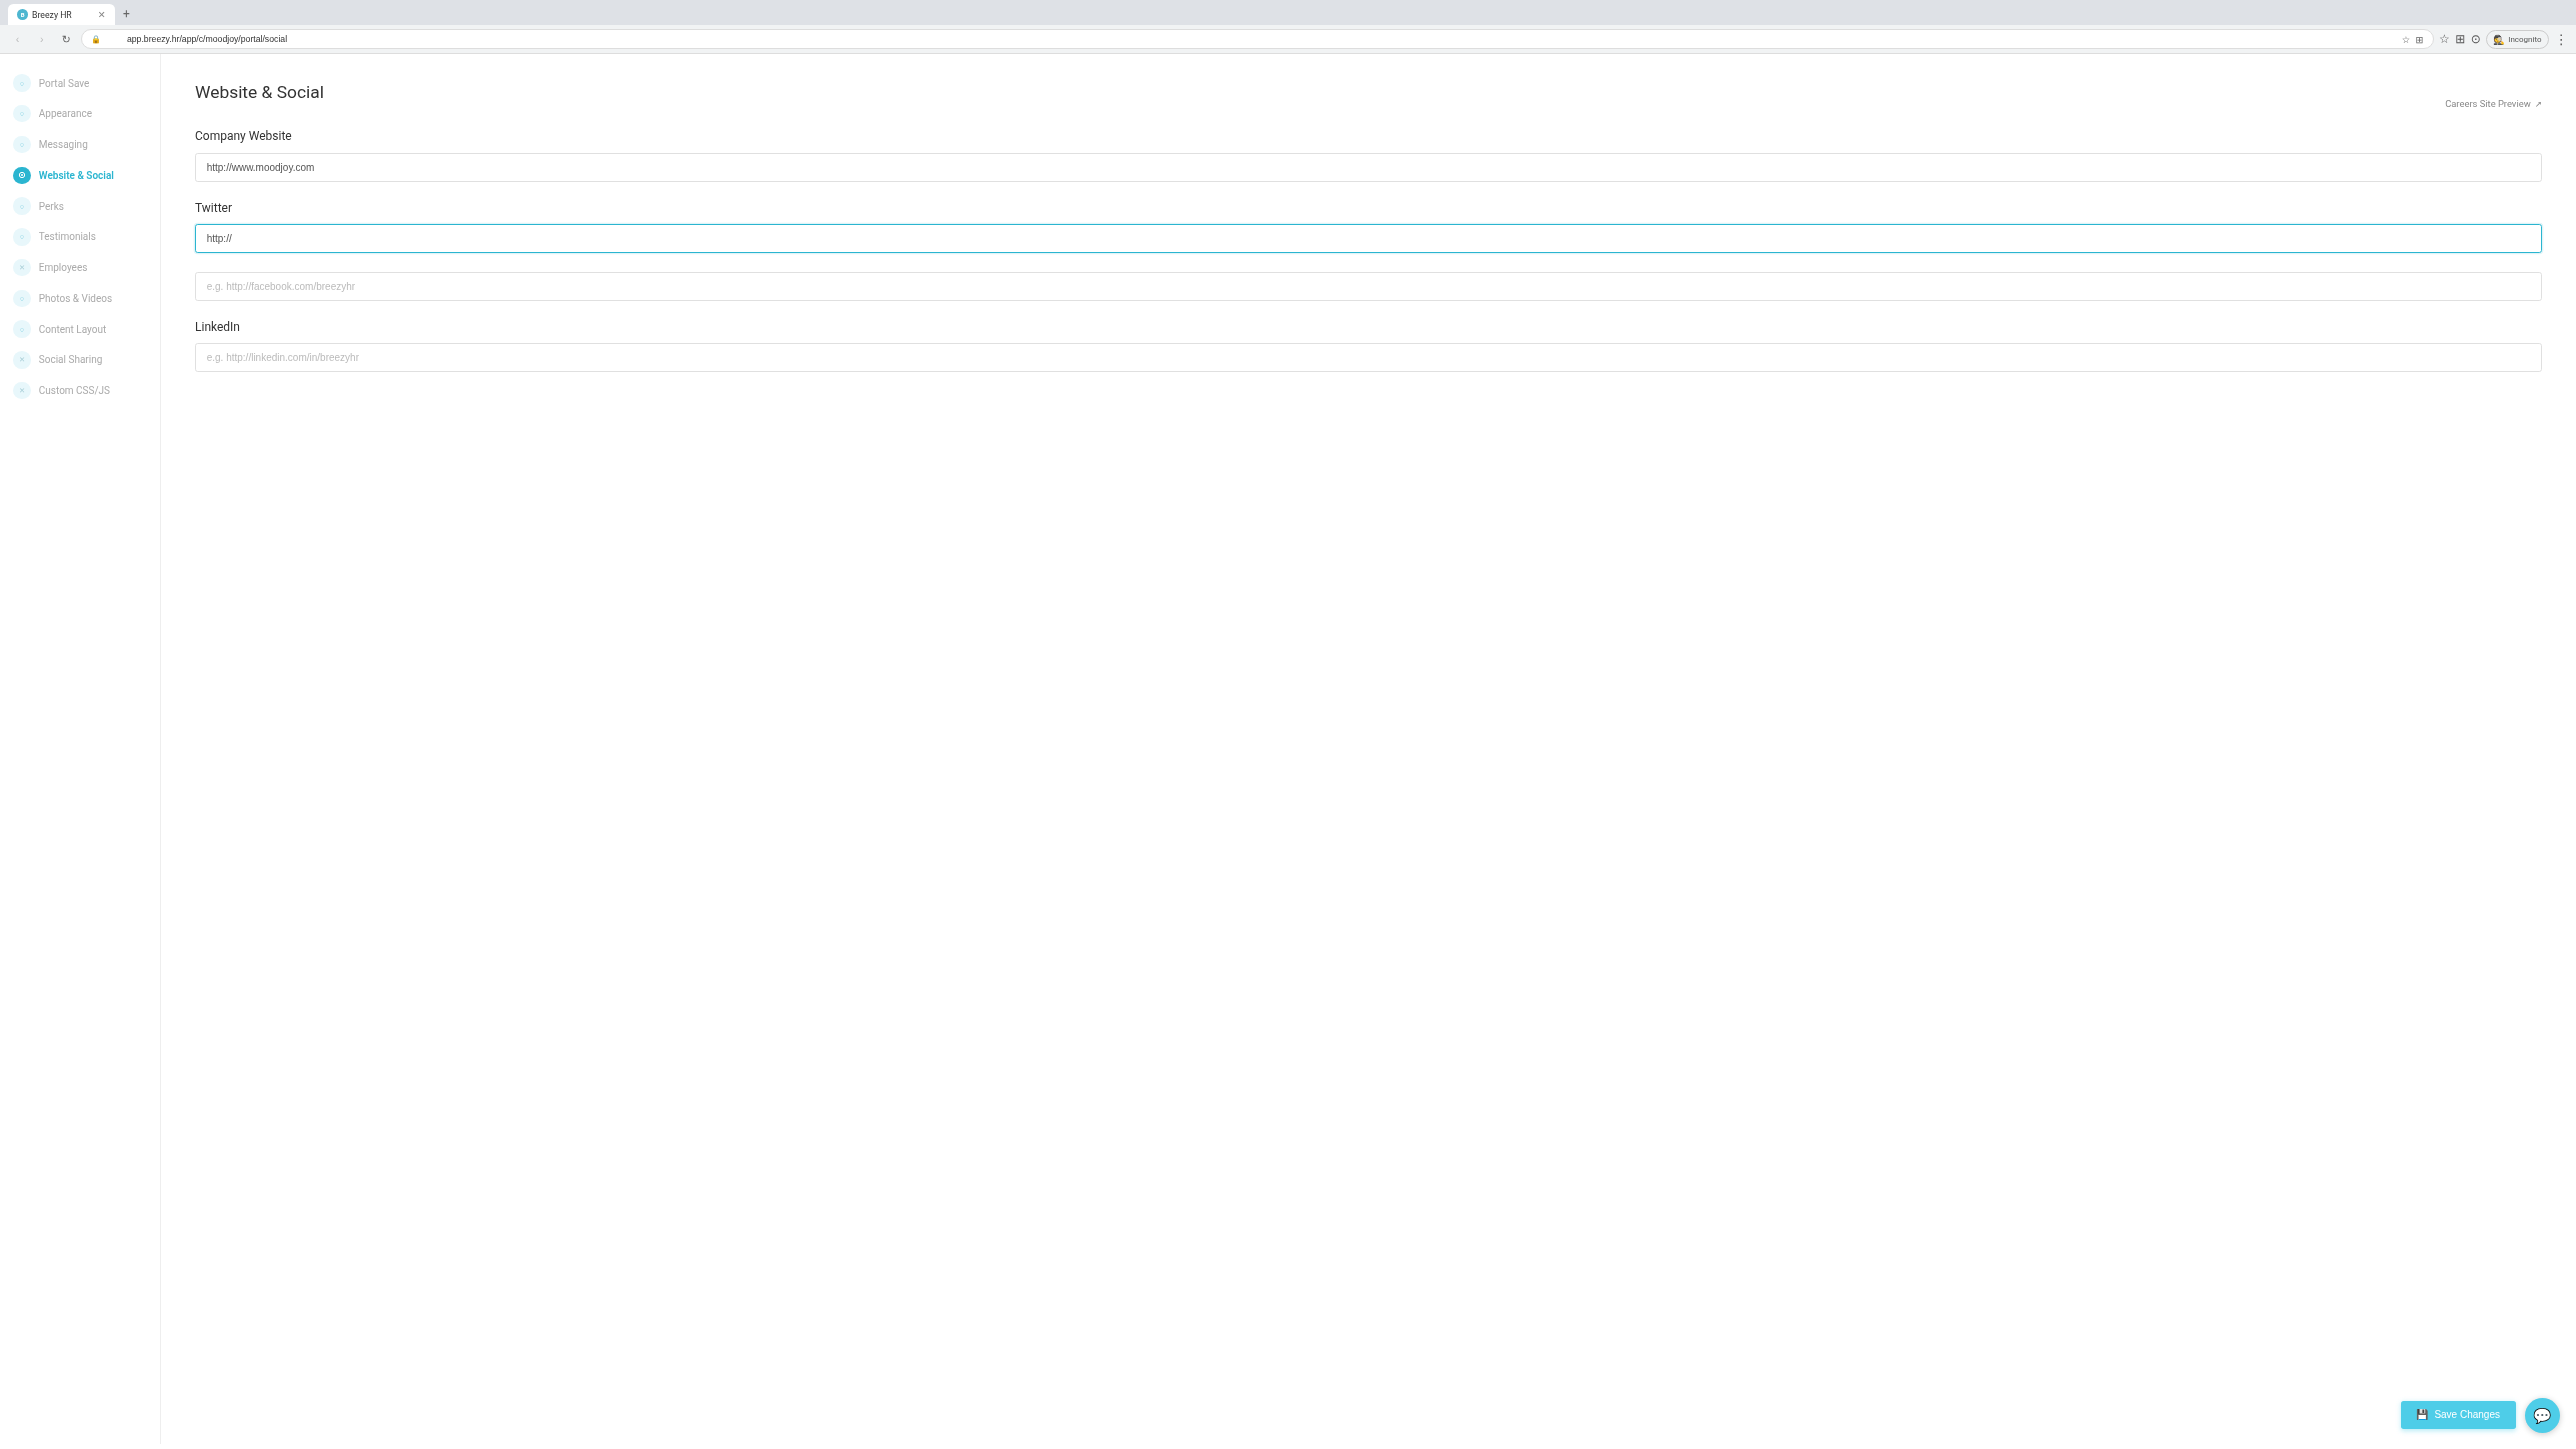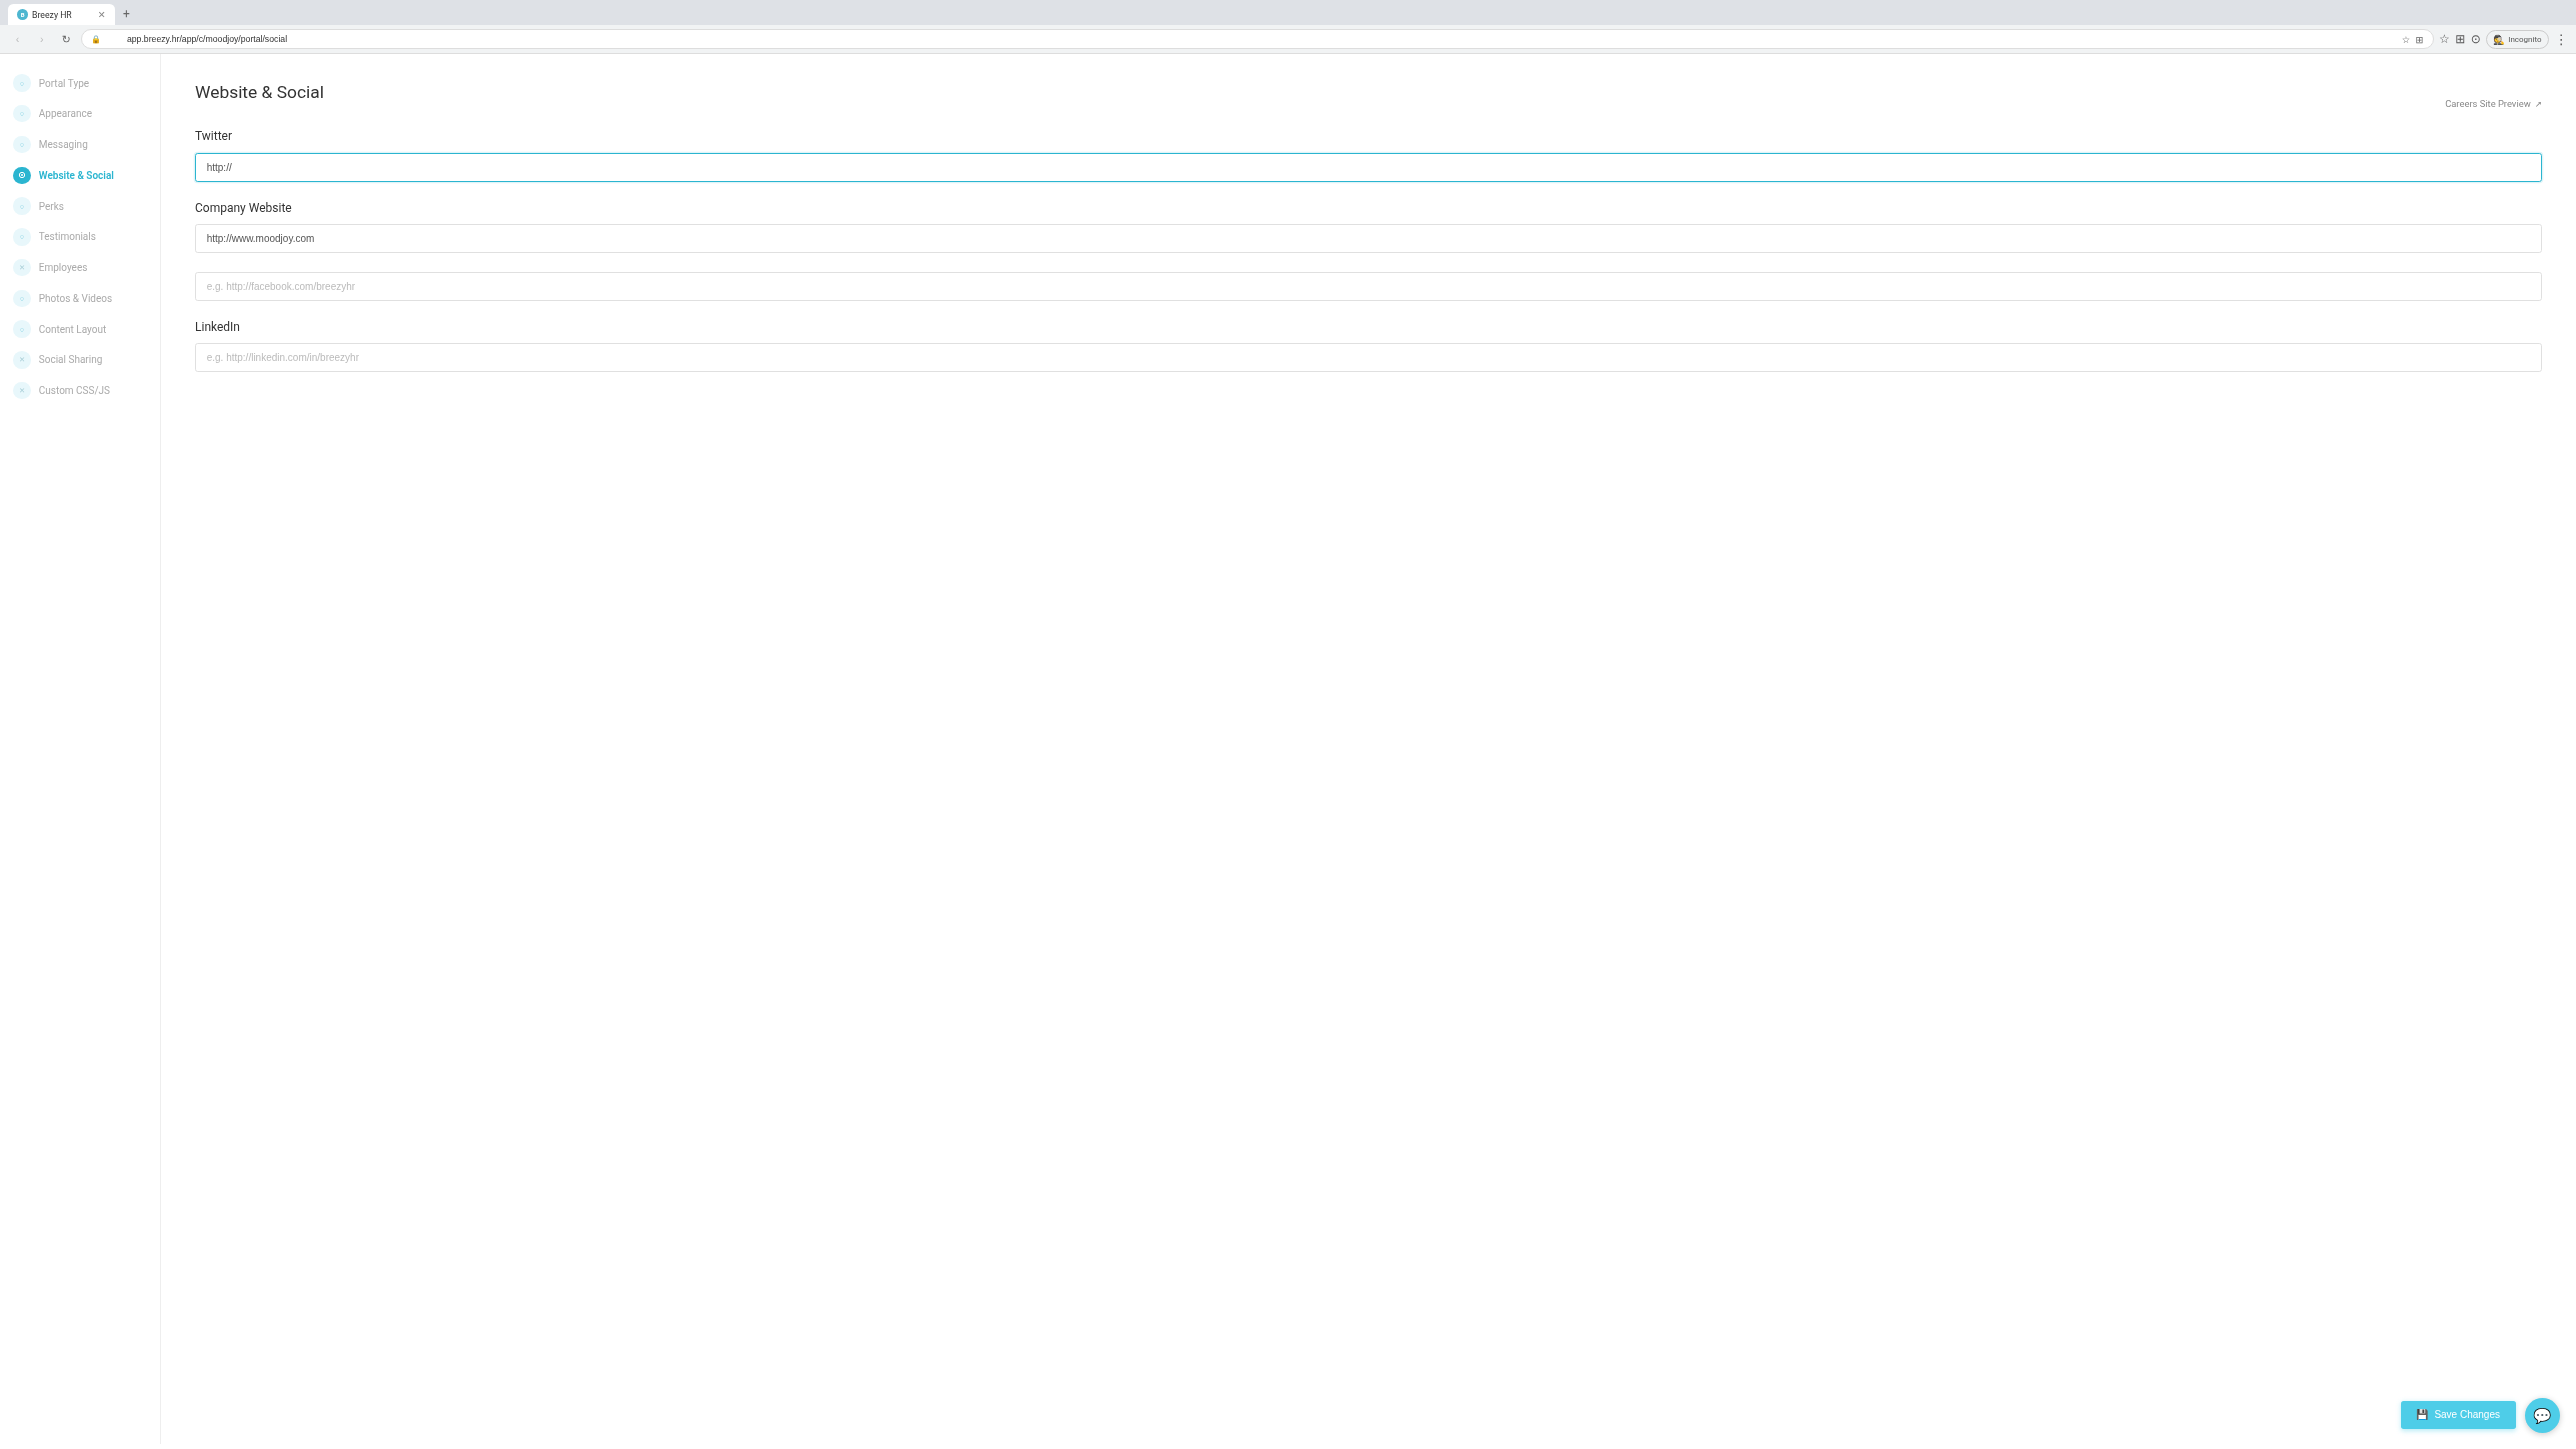--- a/index.html
+++ b/index.html
@@ -330,7 +330,7 @@
   <nav class="sidebar">
     <div class="sidebar-item">
       <div class="sidebar-icon inactive">○</div>
-      <span>Portal Type</span>
+      <span>Portal Save</span>
     </div>
     <div class="sidebar-item">
       <div class="sidebar-icon inactive">○</div>

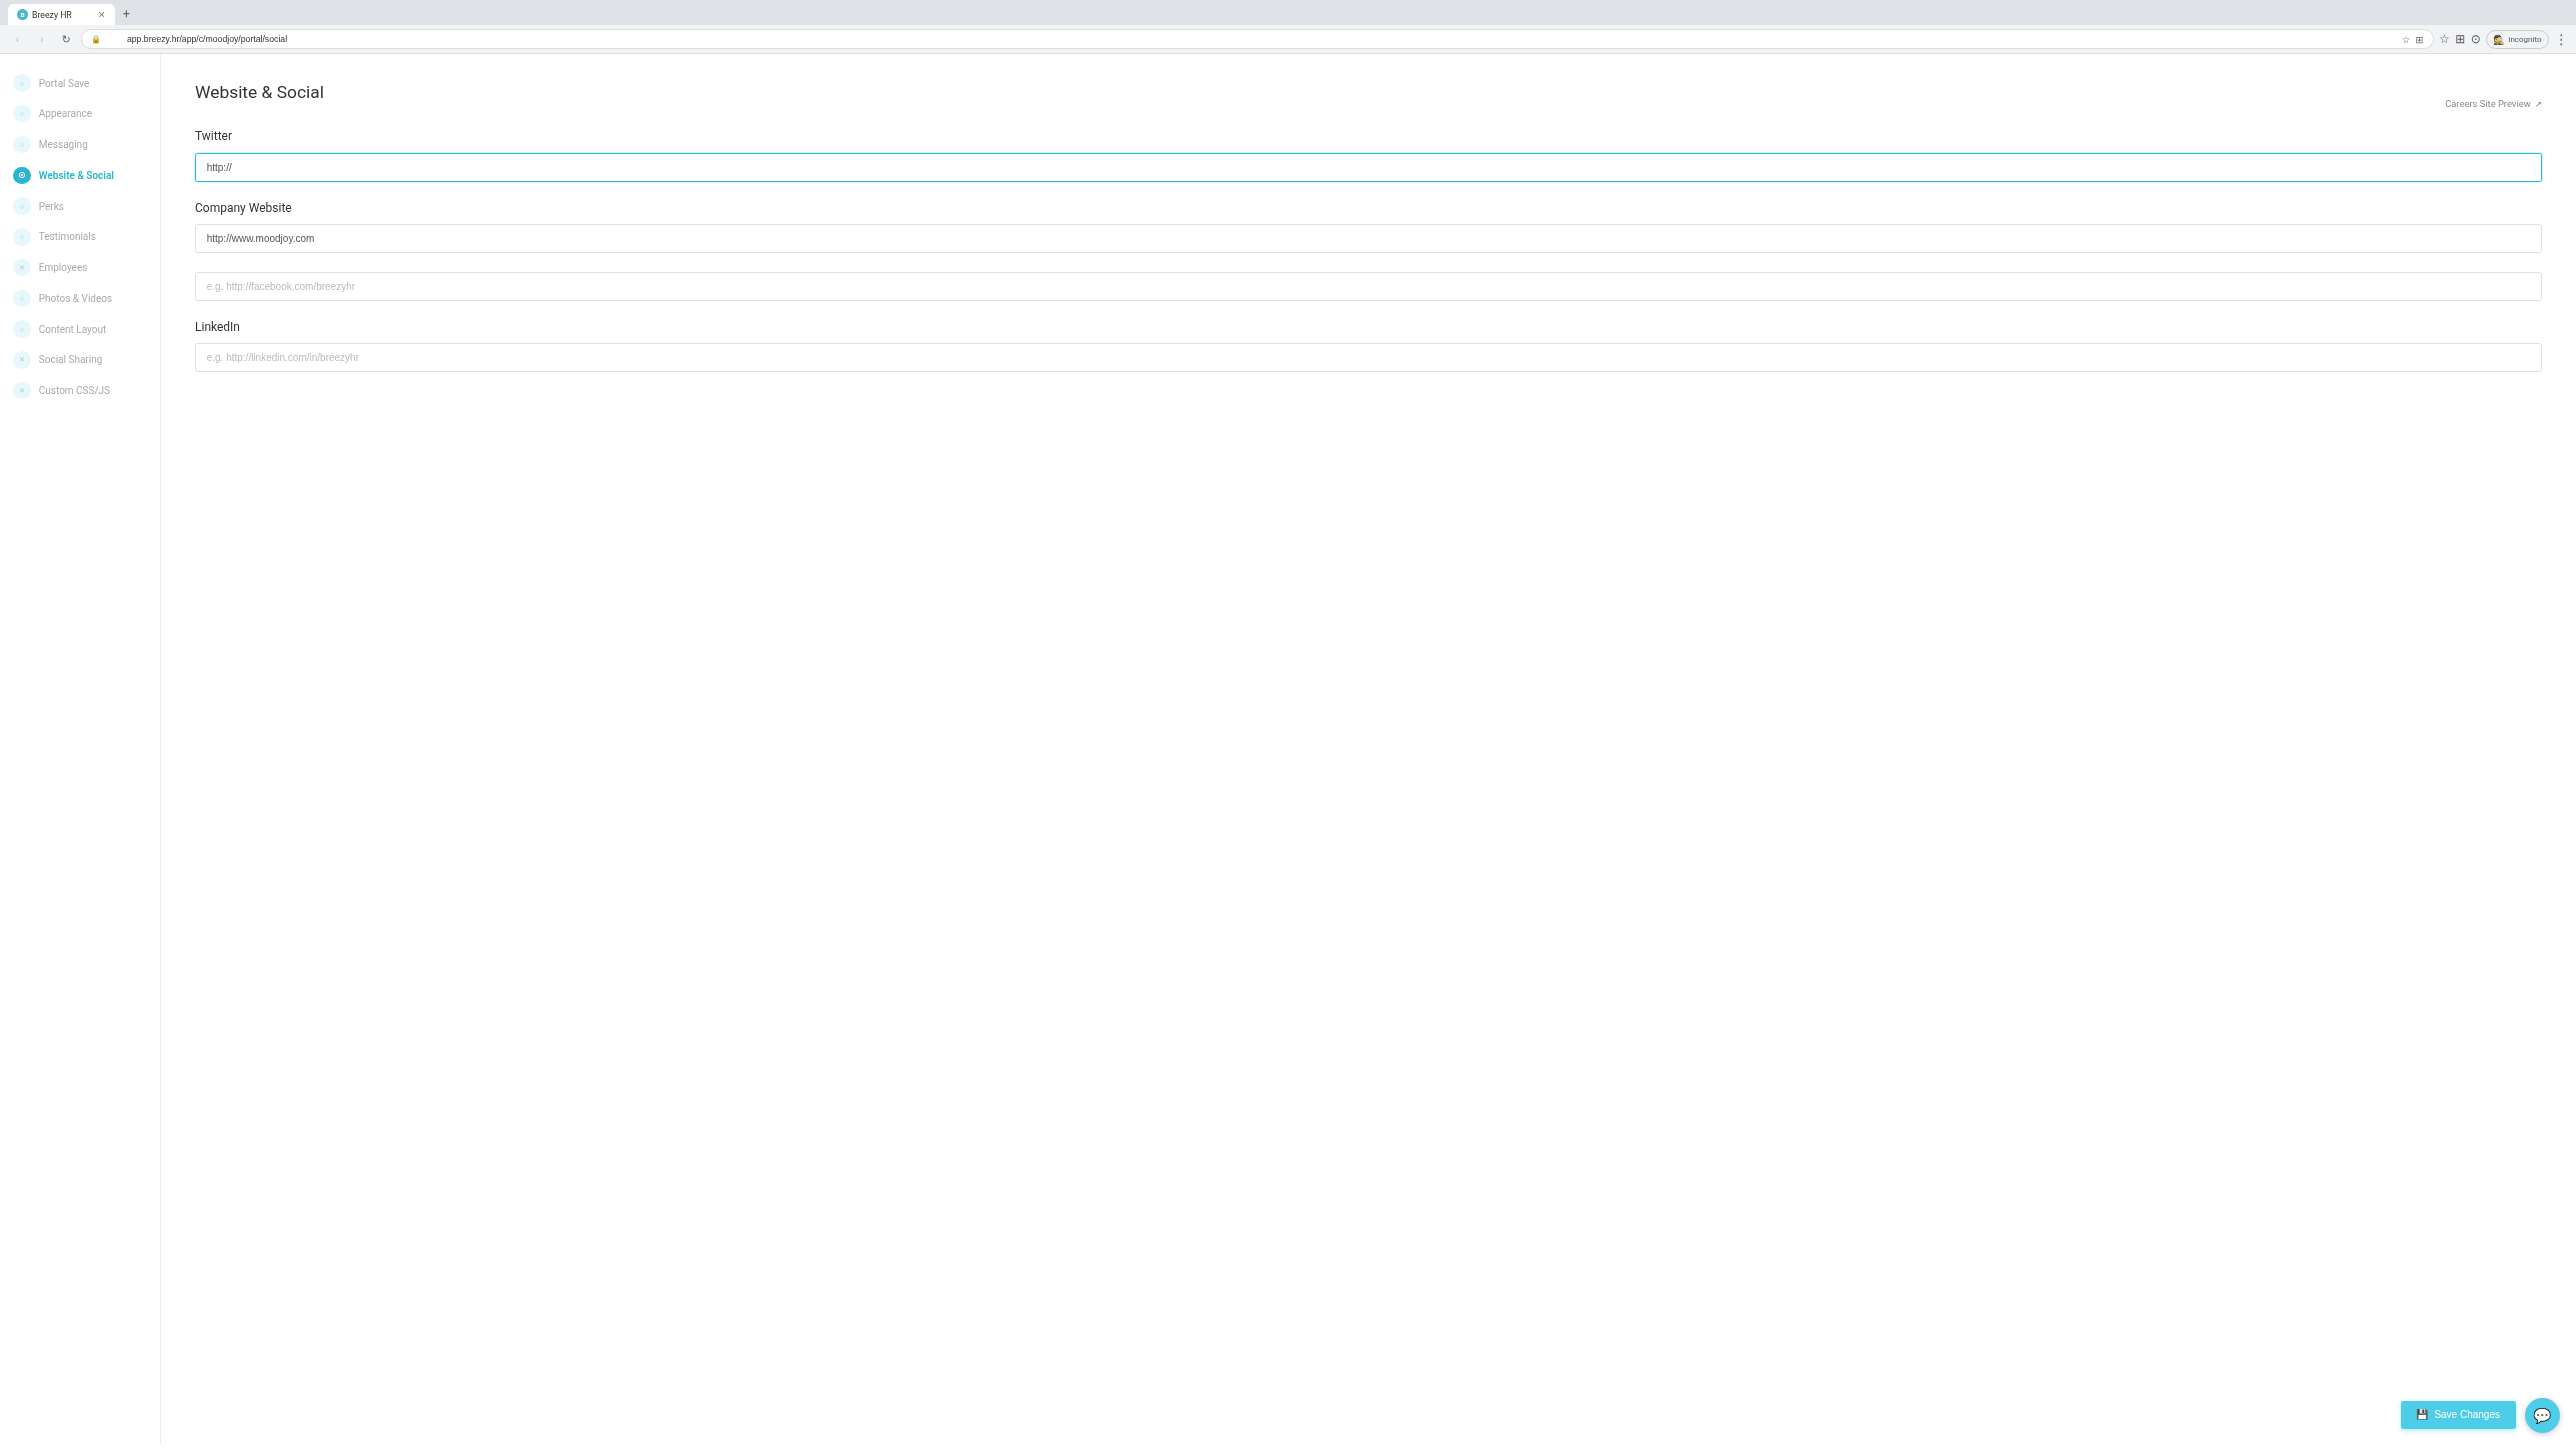--- a/index.html
+++ b/index.html
@@ -390,13 +390,13 @@
     </div>
 
     <div class="form-section">
+      <h2 class="section-title">Company Website</h2>
+      <input type="text" class="form-input" value="http://www.moodjoy.com" style="">
+    </div>
+
+    <div class="form-section">
       <h2 class="section-title">Twitter</h2>
       <input type="text" class="form-input active-input" value="http://" style="">
-    </div>
-
-    <div class="form-section">
-      <h2 class="section-title">Company Website</h2>
-      <input type="text" class="form-input" value="http://www.moodjoy.com" style="">
     </div>
 
     <div class="form-section">

